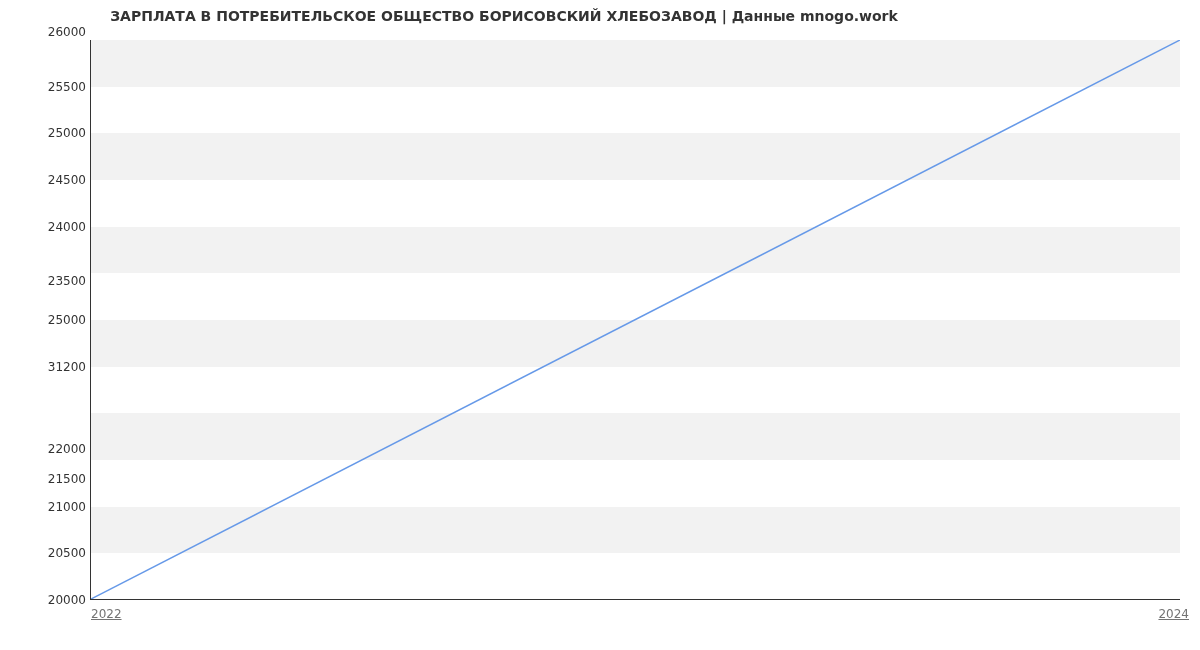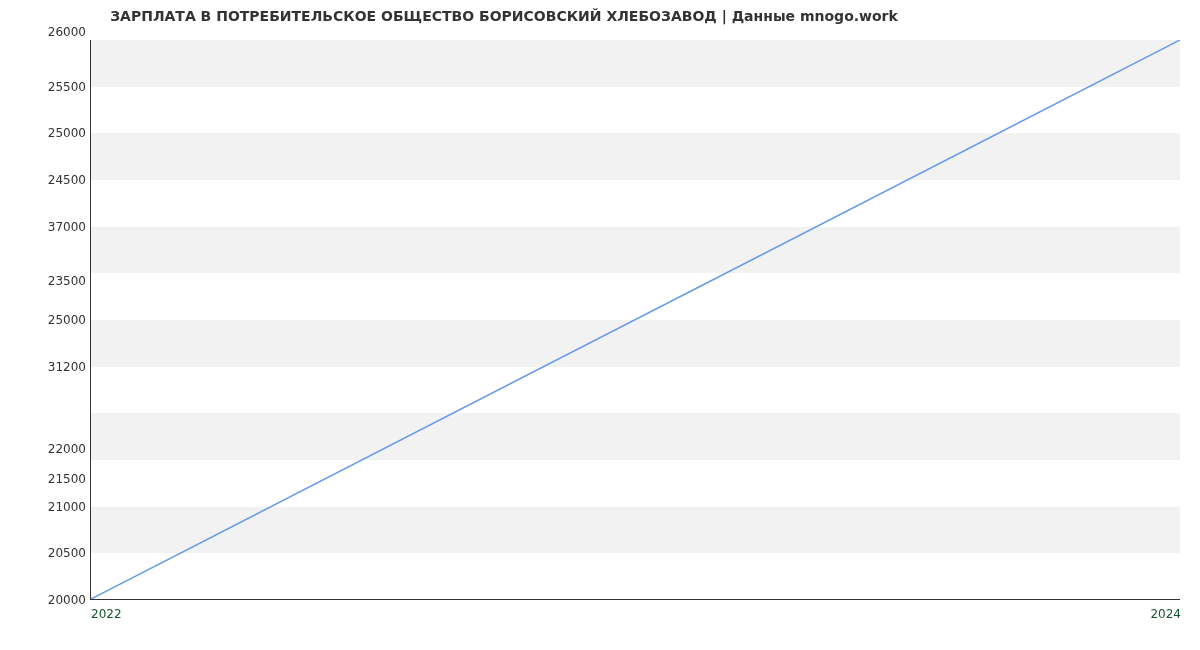--- a/index.html
+++ b/index.html
@@ -90,7 +90,7 @@
 <div class="ytick" style="top: 366.667px;">31200</div>
 <div class="ytick" style="top: 320px;">25000</div>
 <div class="ytick" style="top: 273.333px; margin-top: 8px;">23500</div>
-<div class="ytick" style="top: 226.667px;">37000</div>
+<div class="ytick" style="top: 226.667px;">24000</div>
 <div class="ytick" style="top: 180px;">24500</div>
 <div class="ytick" style="top: 133.333px;">25000</div>
 <div class="ytick" style="top: 86.6667px;">25500</div>

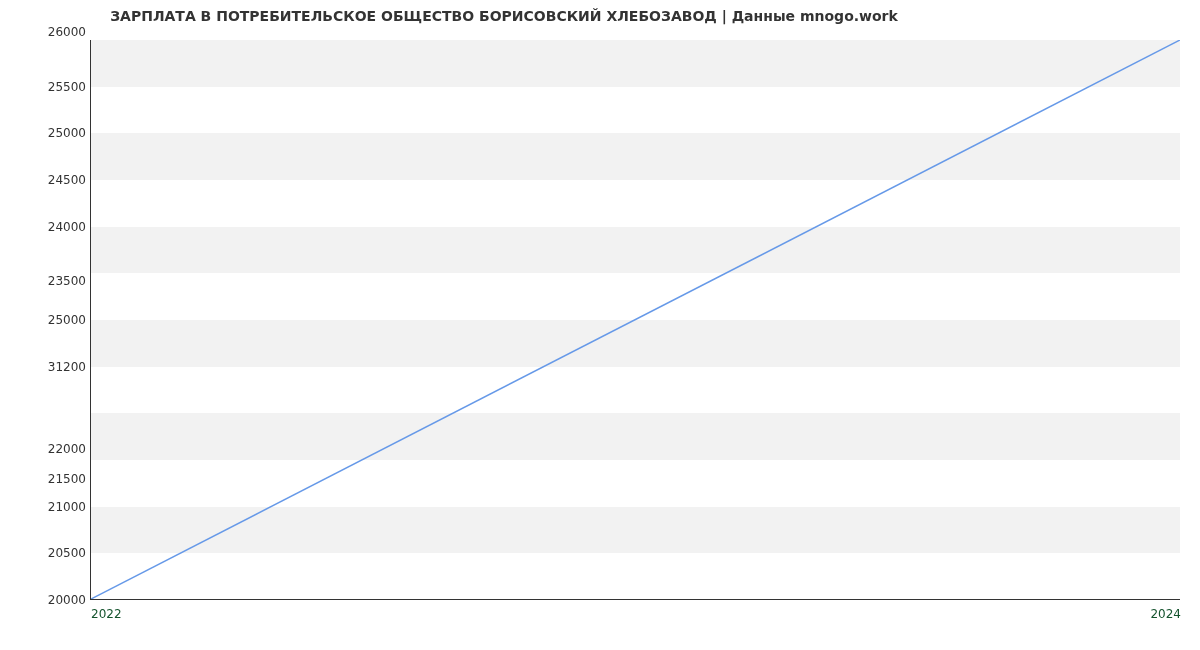--- a/index.html
+++ b/index.html
@@ -51,7 +51,8 @@
     bottom: -22px;
     transform: translateX(-50%);
     font-size: 12px;
-    color: #14532d;
+    color: #737373;
+    text-decoration: underline;
   }
   .xtick.first { transform: translateX(0); }
   .xtick.last  { transform: translateX(-100%); }

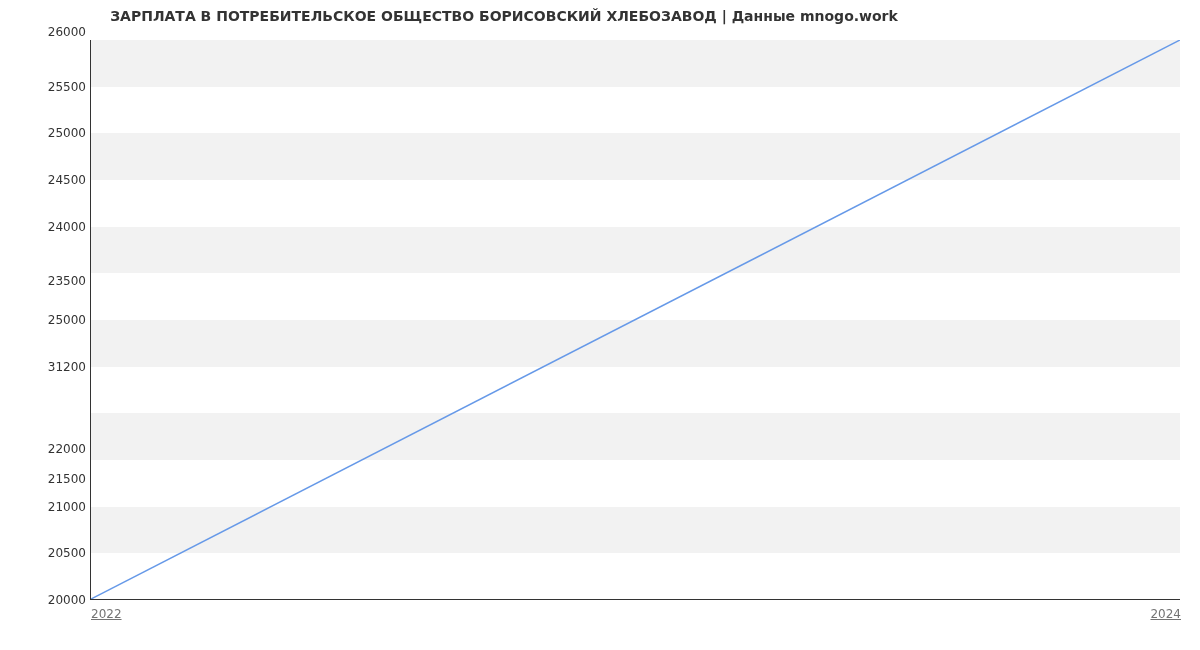--- a/index.html
+++ b/index.html
@@ -55,7 +55,7 @@
     text-decoration: underline;
   }
   .xtick.first { transform: translateX(0); }
-  .xtick.last  { transform: translateX(-100%); }
+  .xtick.last  { transform: translateX(-100%); margin-left: 8px; }
   svg.line {
     position: absolute;
     left: 0;

